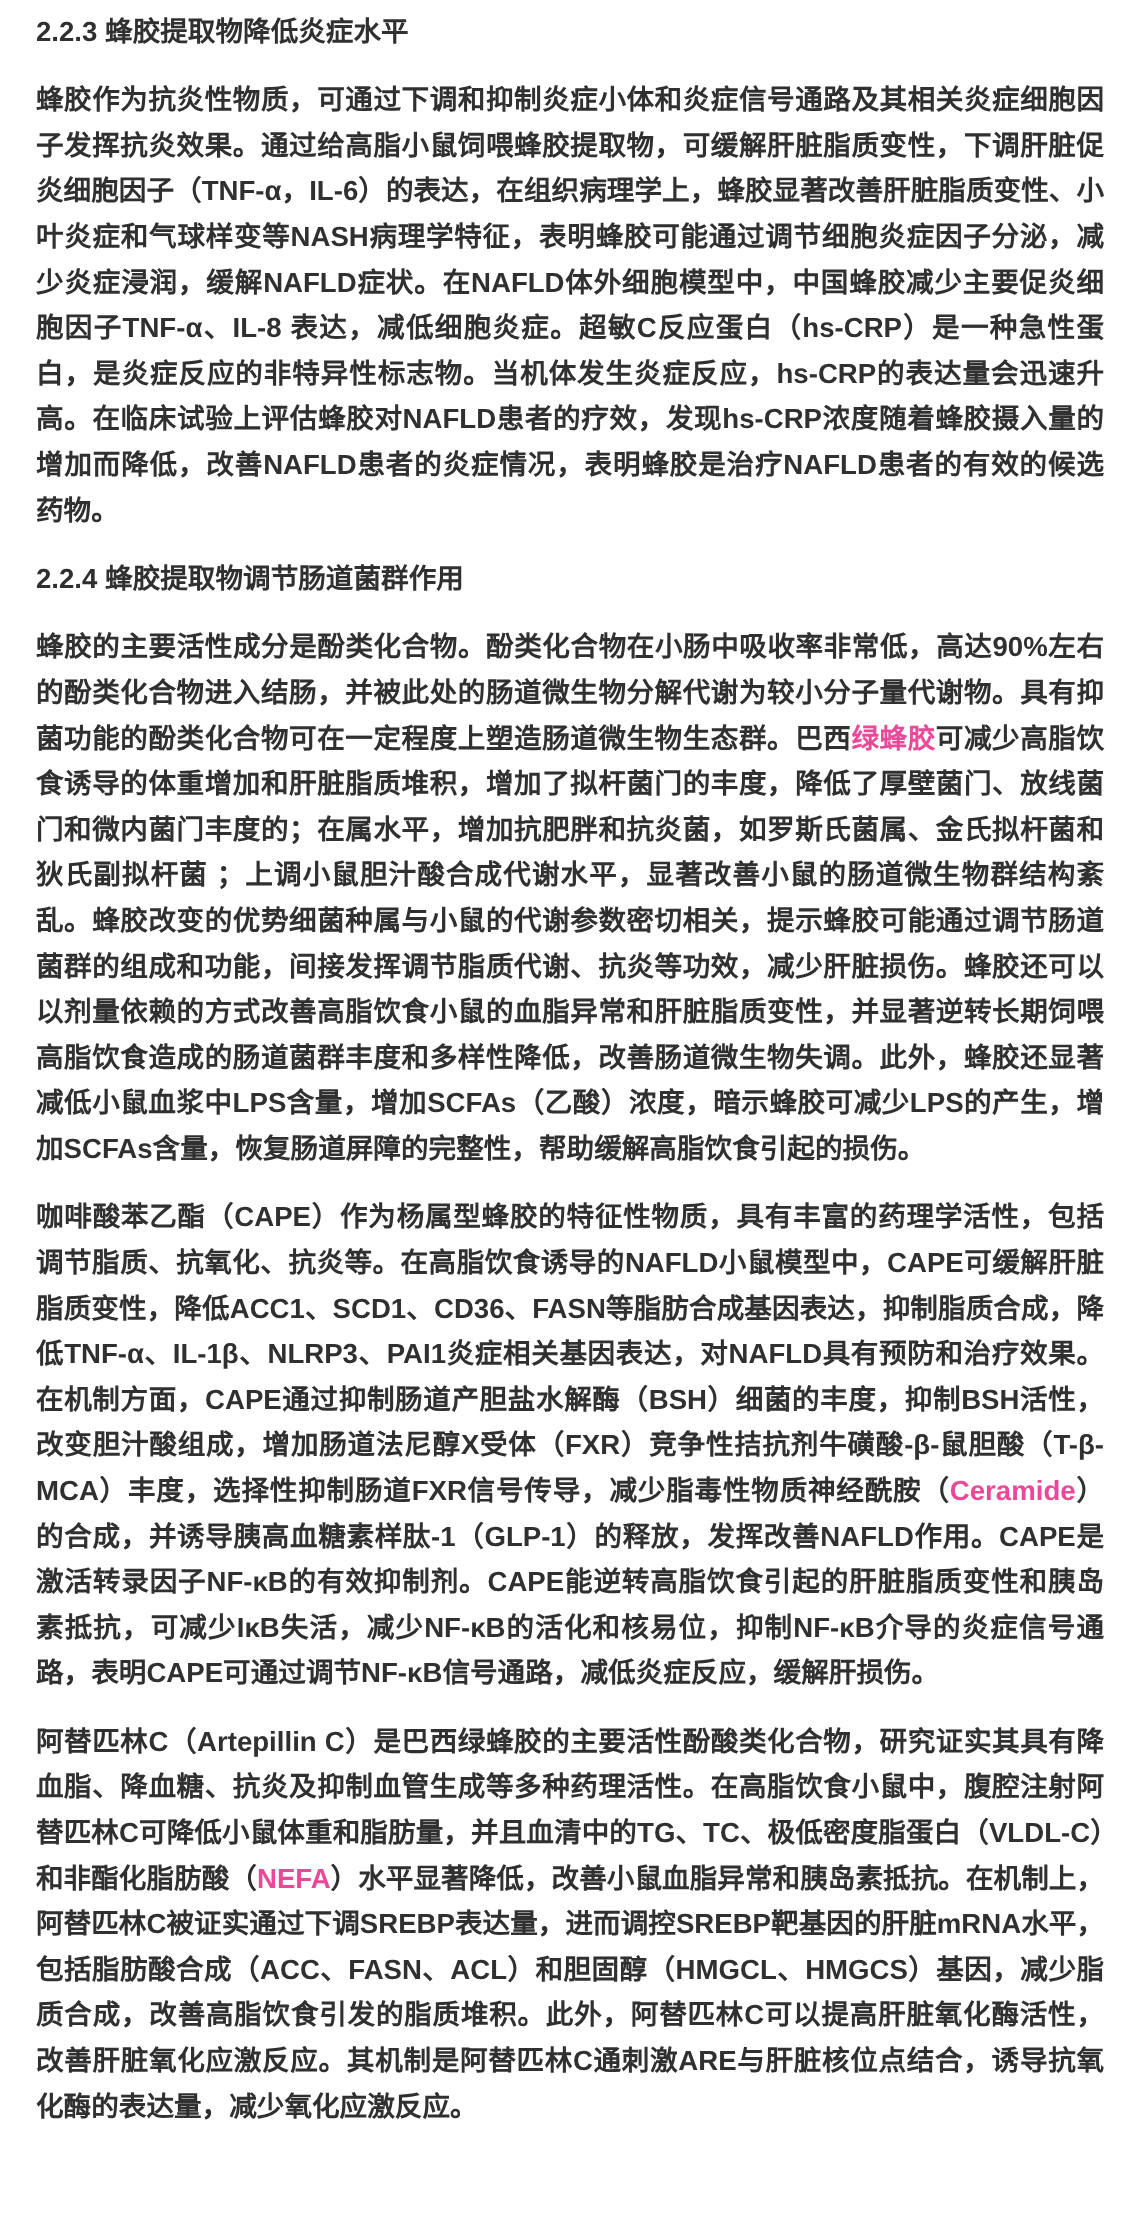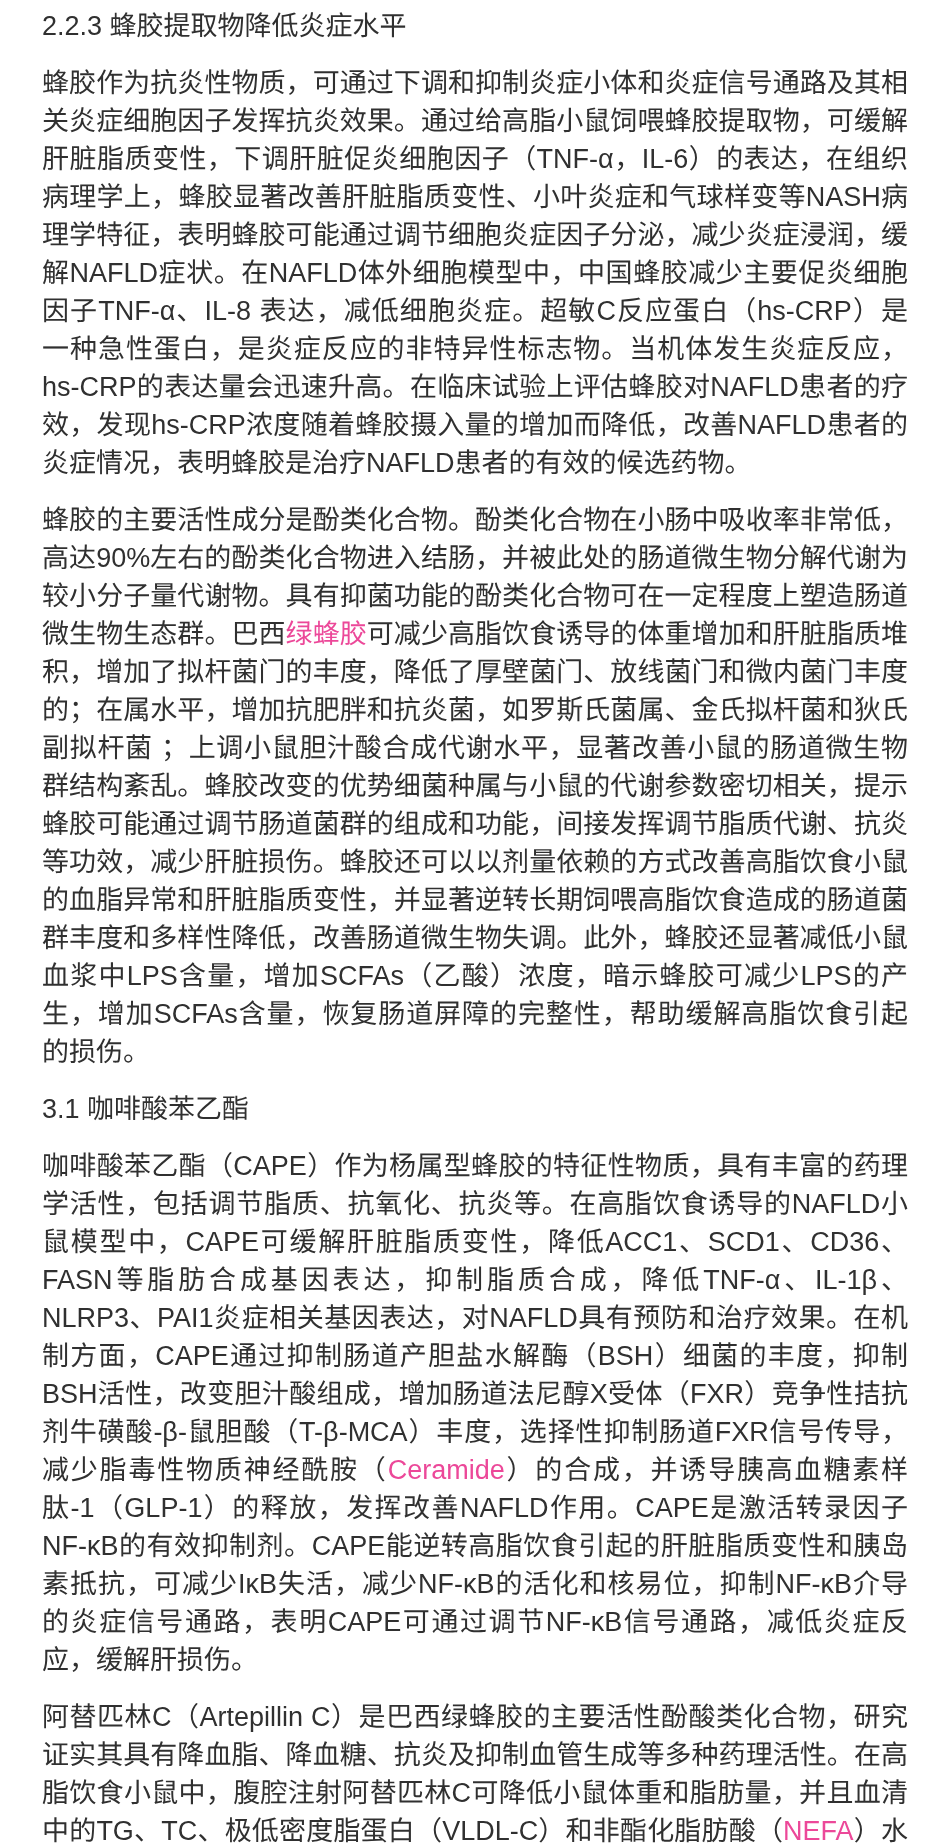--- a/index.html
+++ b/index.html
@@ -13,10 +13,10 @@
     padding: 7px 28px 10px 30px;
   }
   .blk {
-    margin: 19px 12px;
-    font-size: 27px;
+    margin: 19px 0;
+    font-size: 23px;
     line-height: 38px;
-    font-weight: 400;
+    font-weight: 700;
     text-align: justify;
     letter-spacing: 0;
     word-break: break-word;

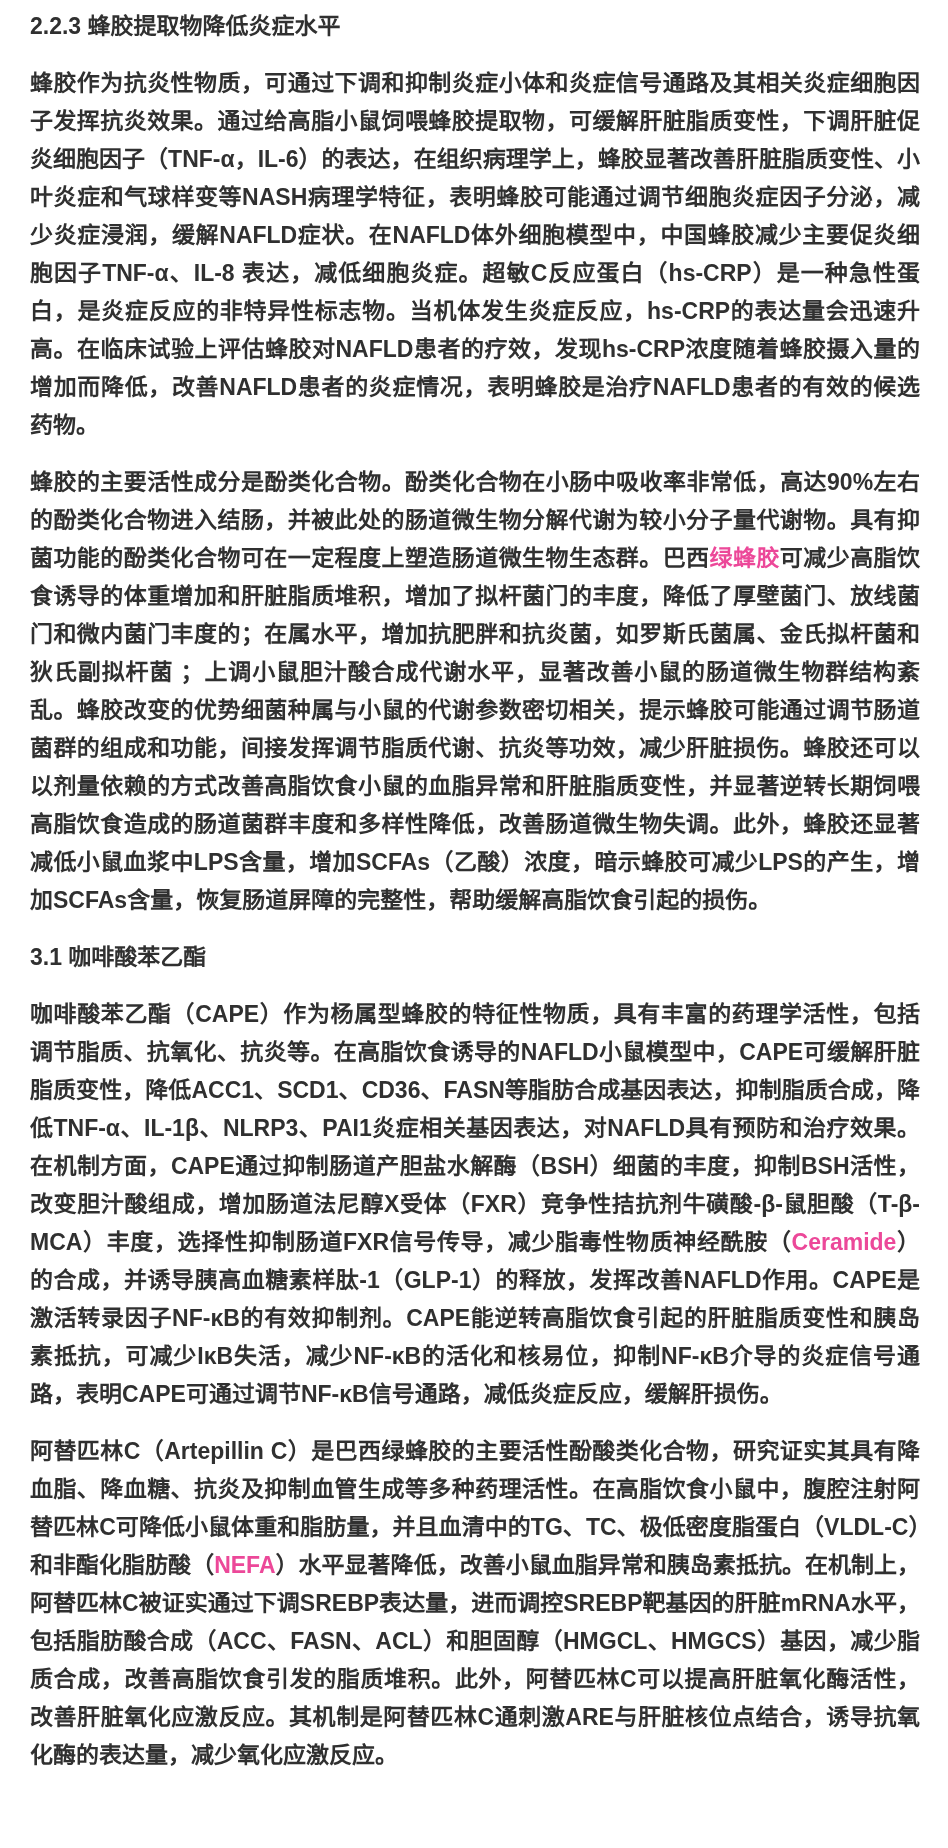--- a/index.html
+++ b/index.html
@@ -39,6 +39,7 @@
 
   <p class="blk">蜂胶作为抗炎性物质，可通过下调和抑制炎症小体和炎症信号通路及其相关炎症细胞因子发挥抗炎效果。通过给高脂小鼠饲喂蜂胶提取物，可缓解肝脏脂质变性，下调肝脏促炎细胞因子（TNF-α，IL-6）的表达，在组织病理学上，蜂胶显著改善肝脏脂质变性、小叶炎症和气球样变等NASH病理学特征，表明蜂胶可能通过调节细胞炎症因子分泌，减少炎症浸润，缓解NAFLD症状。在NAFLD体外细胞模型中，中国蜂胶减少主要促炎细胞因子TNF-α、IL-8 表达，减低细胞炎症。超敏C反应蛋白（hs-CRP）是一种急性蛋白，是炎症反应的非特异性标志物。当机体发生炎症反应，hs-CRP的表达量会迅速升高。在临床试验上评估蜂胶对NAFLD患者的疗效，发现hs-CRP浓度随着蜂胶摄入量的增加而降低，改善NAFLD患者的炎症情况，表明蜂胶是治疗NAFLD患者的有效的候选药物。</p>
 
+  <p class="blk heading">2.2.4 蜂胶提取物调节肠道菌群作用</p>
 
   <p class="blk"><span>蜂胶的主要活性成分是酚类化合物。酚类化合物在小肠中吸收率非常低，高达90%左右的酚类化合物进入结肠，并被此处的肠道微生物分解代谢为较小分子量代谢物。具有抑菌功能的酚类化合物可在一定程度上塑造肠道微生物生态群。巴西</span><a class="link">绿蜂胶</a><span>可减少高脂饮食诱导的体重增加和肝脏脂质堆积，增加了拟杆菌门的丰度，降低了厚壁菌门、放线菌门和微内菌门丰度的；在属水平，增加抗肥胖和抗炎菌，如罗斯氏菌属、金氏拟杆菌和狄氏副拟杆菌 ；上调小鼠胆汁酸合成代谢水平，显著改善小鼠的肠道微生物群结构紊乱。蜂胶改变的优势细菌种属与小鼠的代谢参数密切相关，提示蜂胶可能通过调节肠道菌群的组成和功能，间接发挥调节脂质代谢、抗炎等功效，减少肝脏损伤。蜂胶还可以以剂量依赖的方式改善高脂饮食小鼠的血脂异常和肝脏脂质变性，并显著逆转长期饲喂高脂饮食造成的肠道菌群丰度和多样性降低，改善肠道微生物失调。此外，蜂胶还显著减低小鼠血浆中LPS含量，增加SCFAs（乙酸）浓度，暗示蜂胶可减少LPS的产生，增加SCFAs含量，恢复肠道屏障的完整性，帮助缓解高脂饮食引起的损伤。</span></p>
 

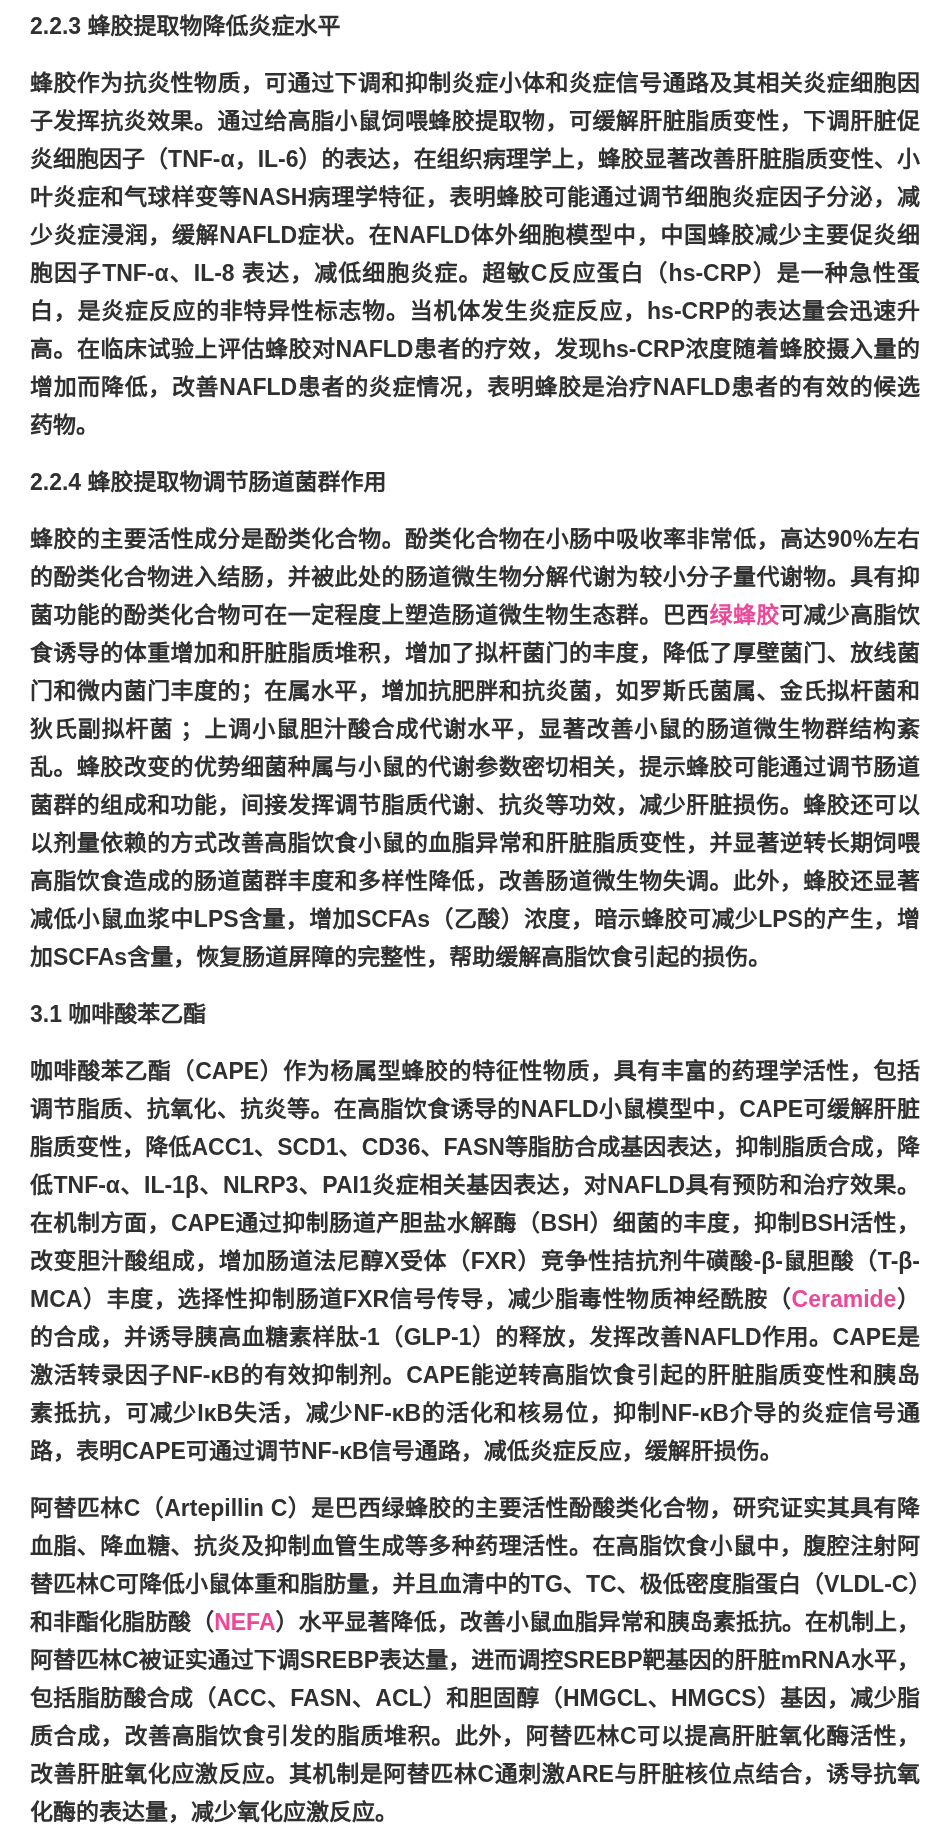--- a/index.html
+++ b/index.html
@@ -44,7 +44,6 @@
   <p class="blk"><span>蜂胶的主要活性成分是酚类化合物。酚类化合物在小肠中吸收率非常低，高达90%左右的酚类化合物进入结肠，并被此处的肠道微生物分解代谢为较小分子量代谢物。具有抑菌功能的酚类化合物可在一定程度上塑造肠道微生物生态群。巴西</span><a class="link">绿蜂胶</a><span>可减少高脂饮食诱导的体重增加和肝脏脂质堆积，增加了拟杆菌门的丰度，降低了厚壁菌门、放线菌门和微内菌门丰度的；在属水平，增加抗肥胖和抗炎菌，如罗斯氏菌属、金氏拟杆菌和狄氏副拟杆菌 ；上调小鼠胆汁酸合成代谢水平，显著改善小鼠的肠道微生物群结构紊乱。蜂胶改变的优势细菌种属与小鼠的代谢参数密切相关，提示蜂胶可能通过调节肠道菌群的组成和功能，间接发挥调节脂质代谢、抗炎等功效，减少肝脏损伤。蜂胶还可以以剂量依赖的方式改善高脂饮食小鼠的血脂异常和肝脏脂质变性，并显著逆转长期饲喂高脂饮食造成的肠道菌群丰度和多样性降低，改善肠道微生物失调。此外，蜂胶还显著减低小鼠血浆中LPS含量，增加SCFAs（乙酸）浓度，暗示蜂胶可减少LPS的产生，增加SCFAs含量，恢复肠道屏障的完整性，帮助缓解高脂饮食引起的损伤。</span></p>
 
 
-  <p class="blk heading">3.1 咖啡酸苯乙酯</p>
 
   <p class="blk"><span>咖啡酸苯乙酯（CAPE）作为杨属型蜂胶的特征性物质，具有丰富的药理学活性，包括调节脂质、抗氧化、抗炎等。在高脂饮食诱导的NAFLD小鼠模型中，CAPE可缓解肝脏脂质变性，降低ACC1、SCD1、CD36、FASN等脂肪合成基因表达，抑制脂质合成，降低TNF-α、IL-1β、NLRP3、PAI1炎症相关基因表达，对NAFLD具有预防和治疗效果。在机制方面，CAPE通过抑制肠道产胆盐水解酶（BSH）细菌的丰度，抑制BSH活性，改变胆汁酸组成，增加肠道法尼醇X受体（FXR）竞争性拮抗剂牛磺酸-β-鼠胆酸（T-β-MCA）丰度，选择性抑制肠道FXR信号传导，减少脂毒性物质神经酰胺（</span><a class="link">Ceramide</a><span>）的合成，并诱导胰高血糖素样肽-1（GLP-1）的释放，发挥改善NAFLD作用。CAPE是激活转录因子NF-κB的有效抑制剂。CAPE能逆转高脂饮食引起的肝脏脂质变性和胰岛素抵抗，可减少IκB失活，减少NF-κB的活化和核易位，抑制NF-κB介导的炎症信号通路，表明CAPE可通过调节NF-κB信号通路，减低炎症反应，缓解肝损伤。</span></p>
 

